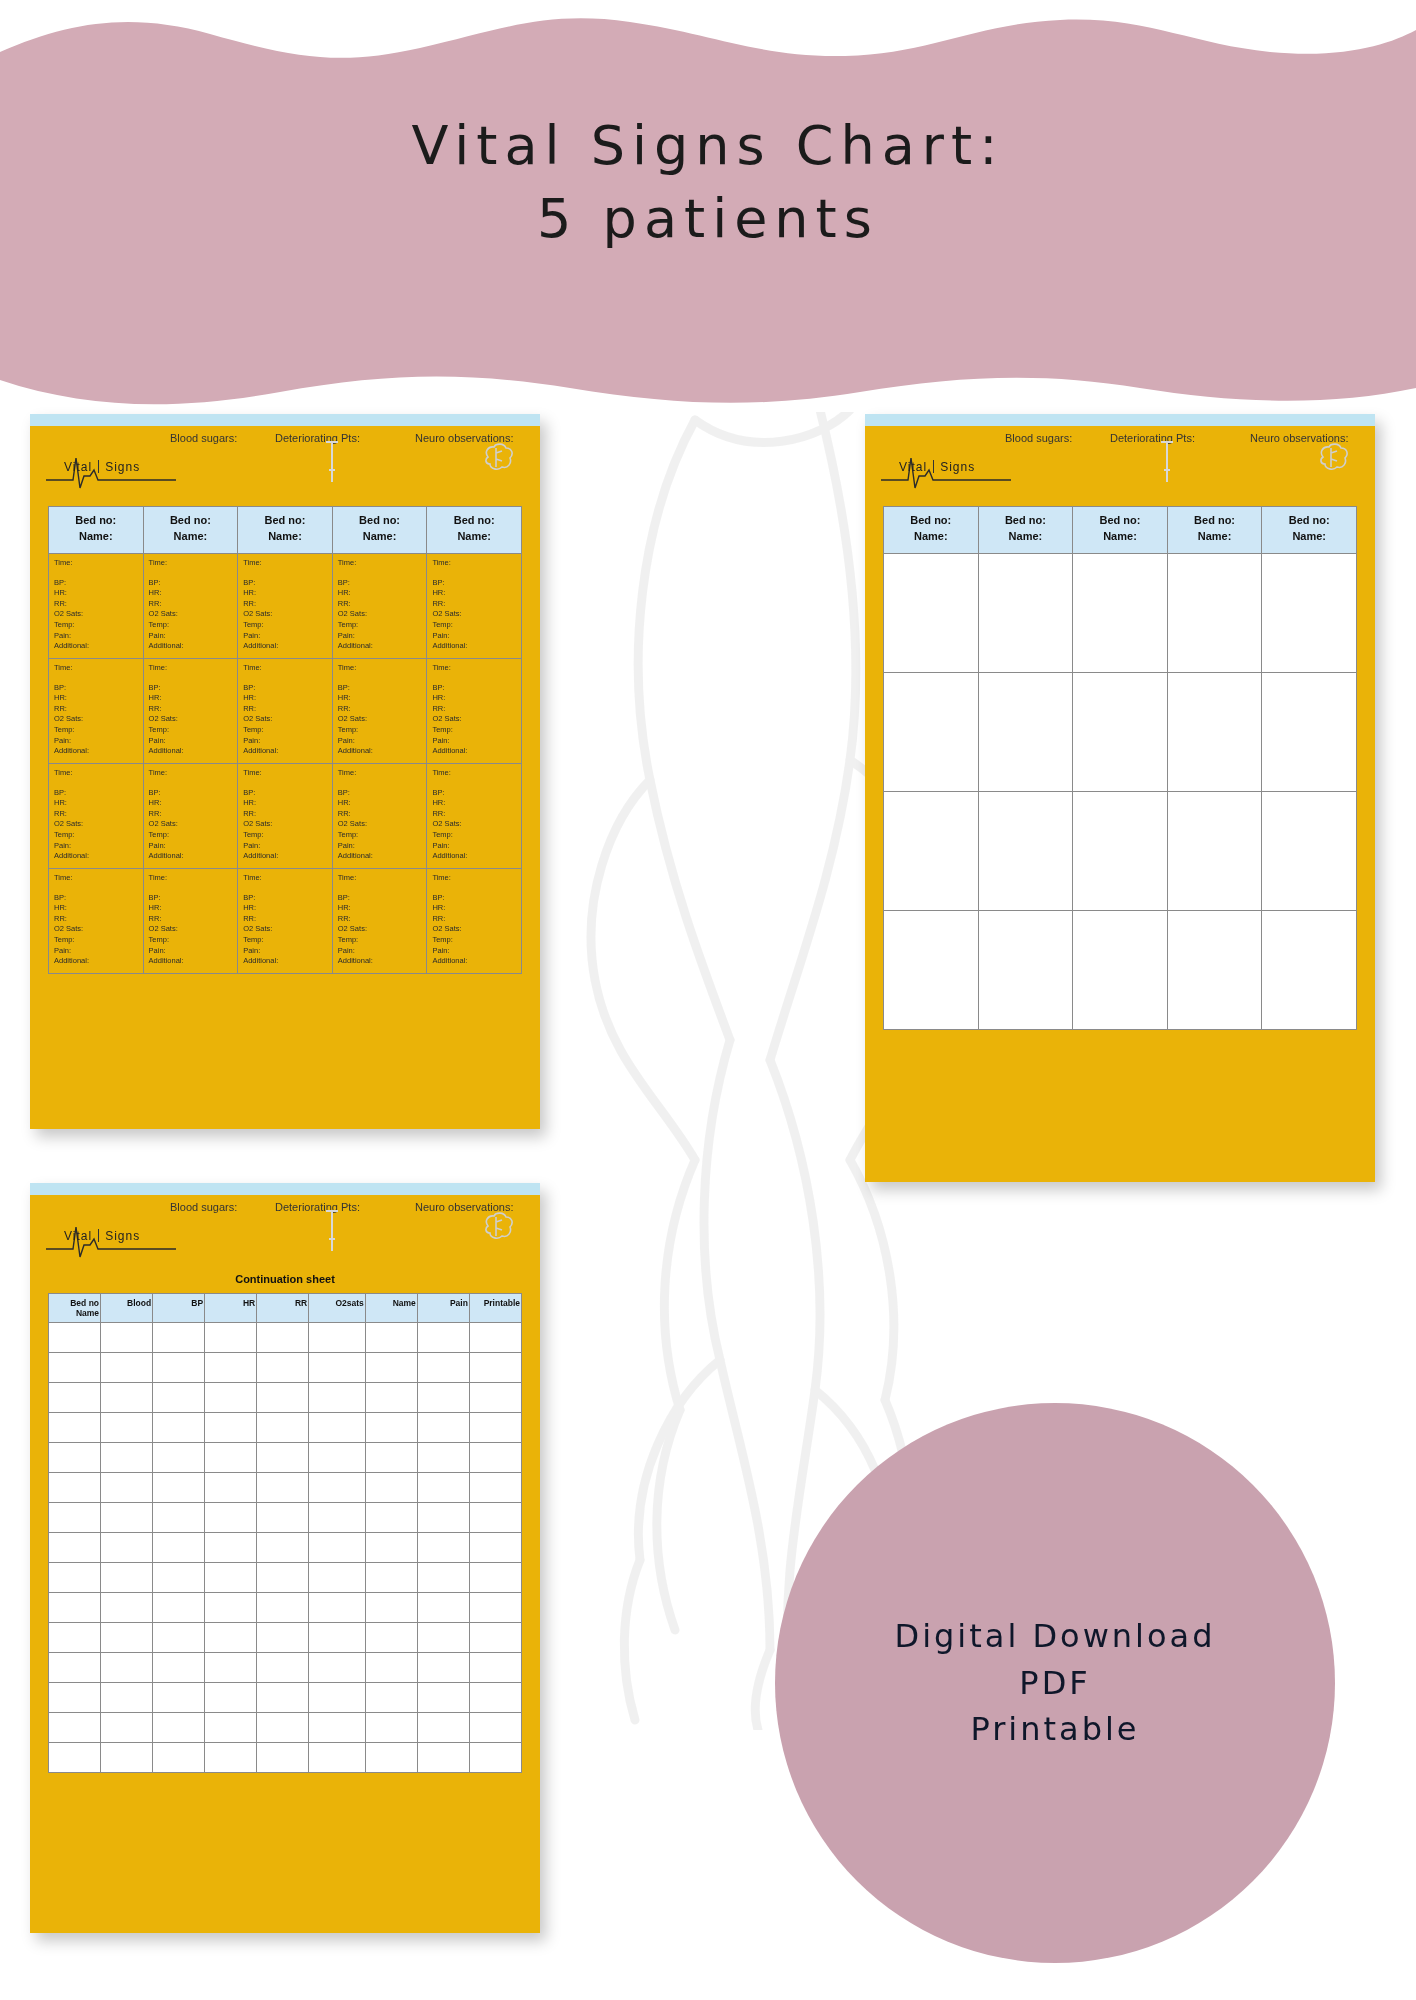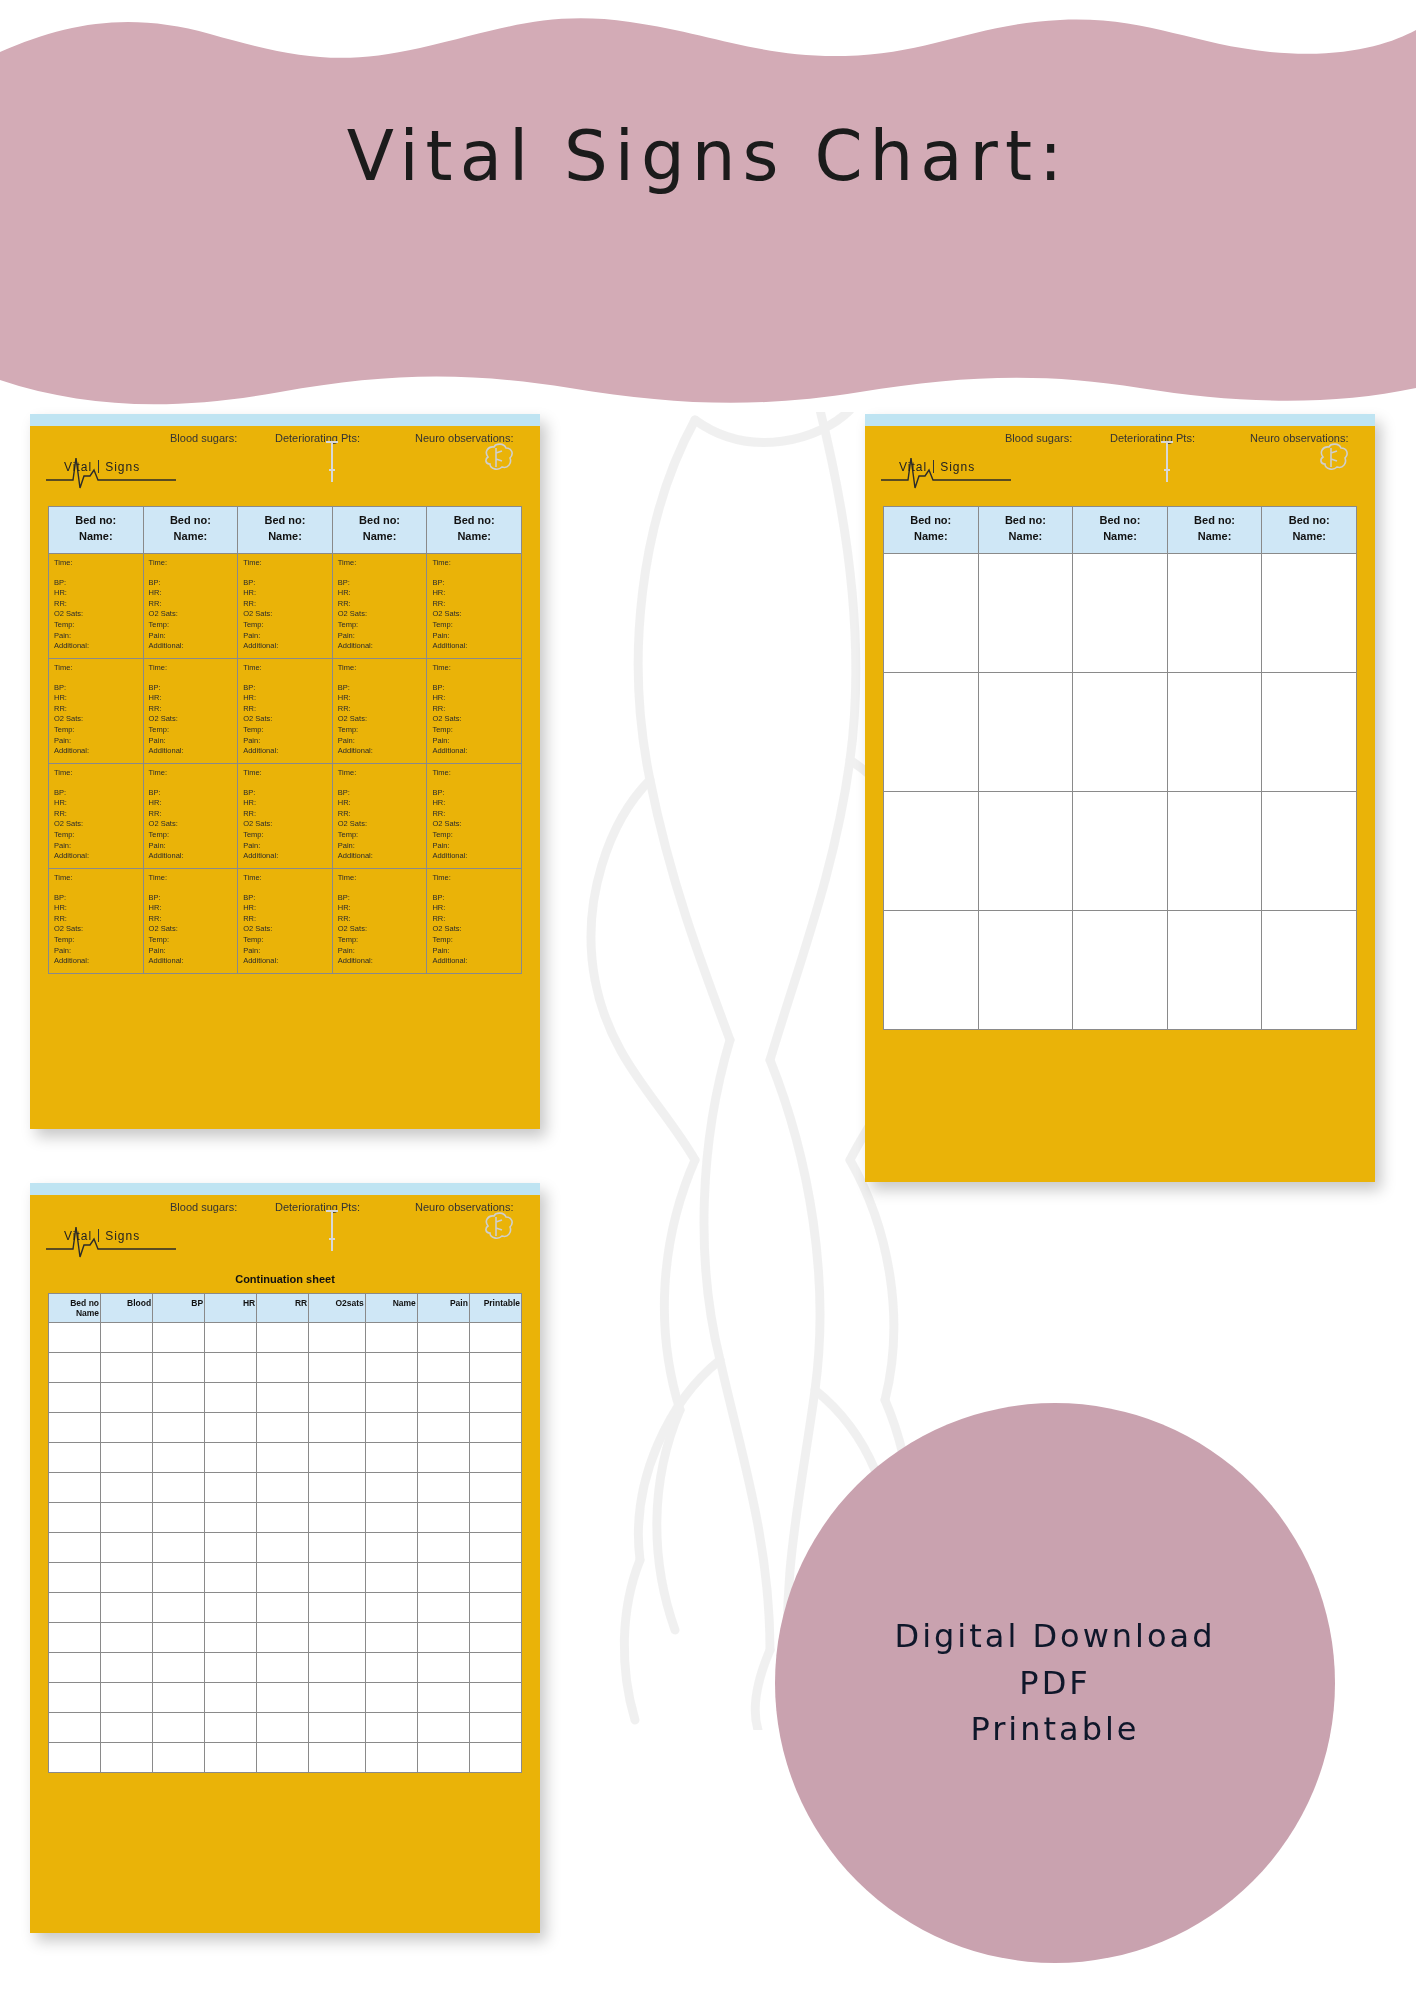--- a/index.html
+++ b/index.html
@@ -47,7 +47,7 @@
     top: 110px;
     width: 1416px;
     text-align: center;
-    font-size: 69px;
+    font-size: 54px;
     letter-spacing: 7px;
     color: #1b1b1b;
     font-weight: 400;

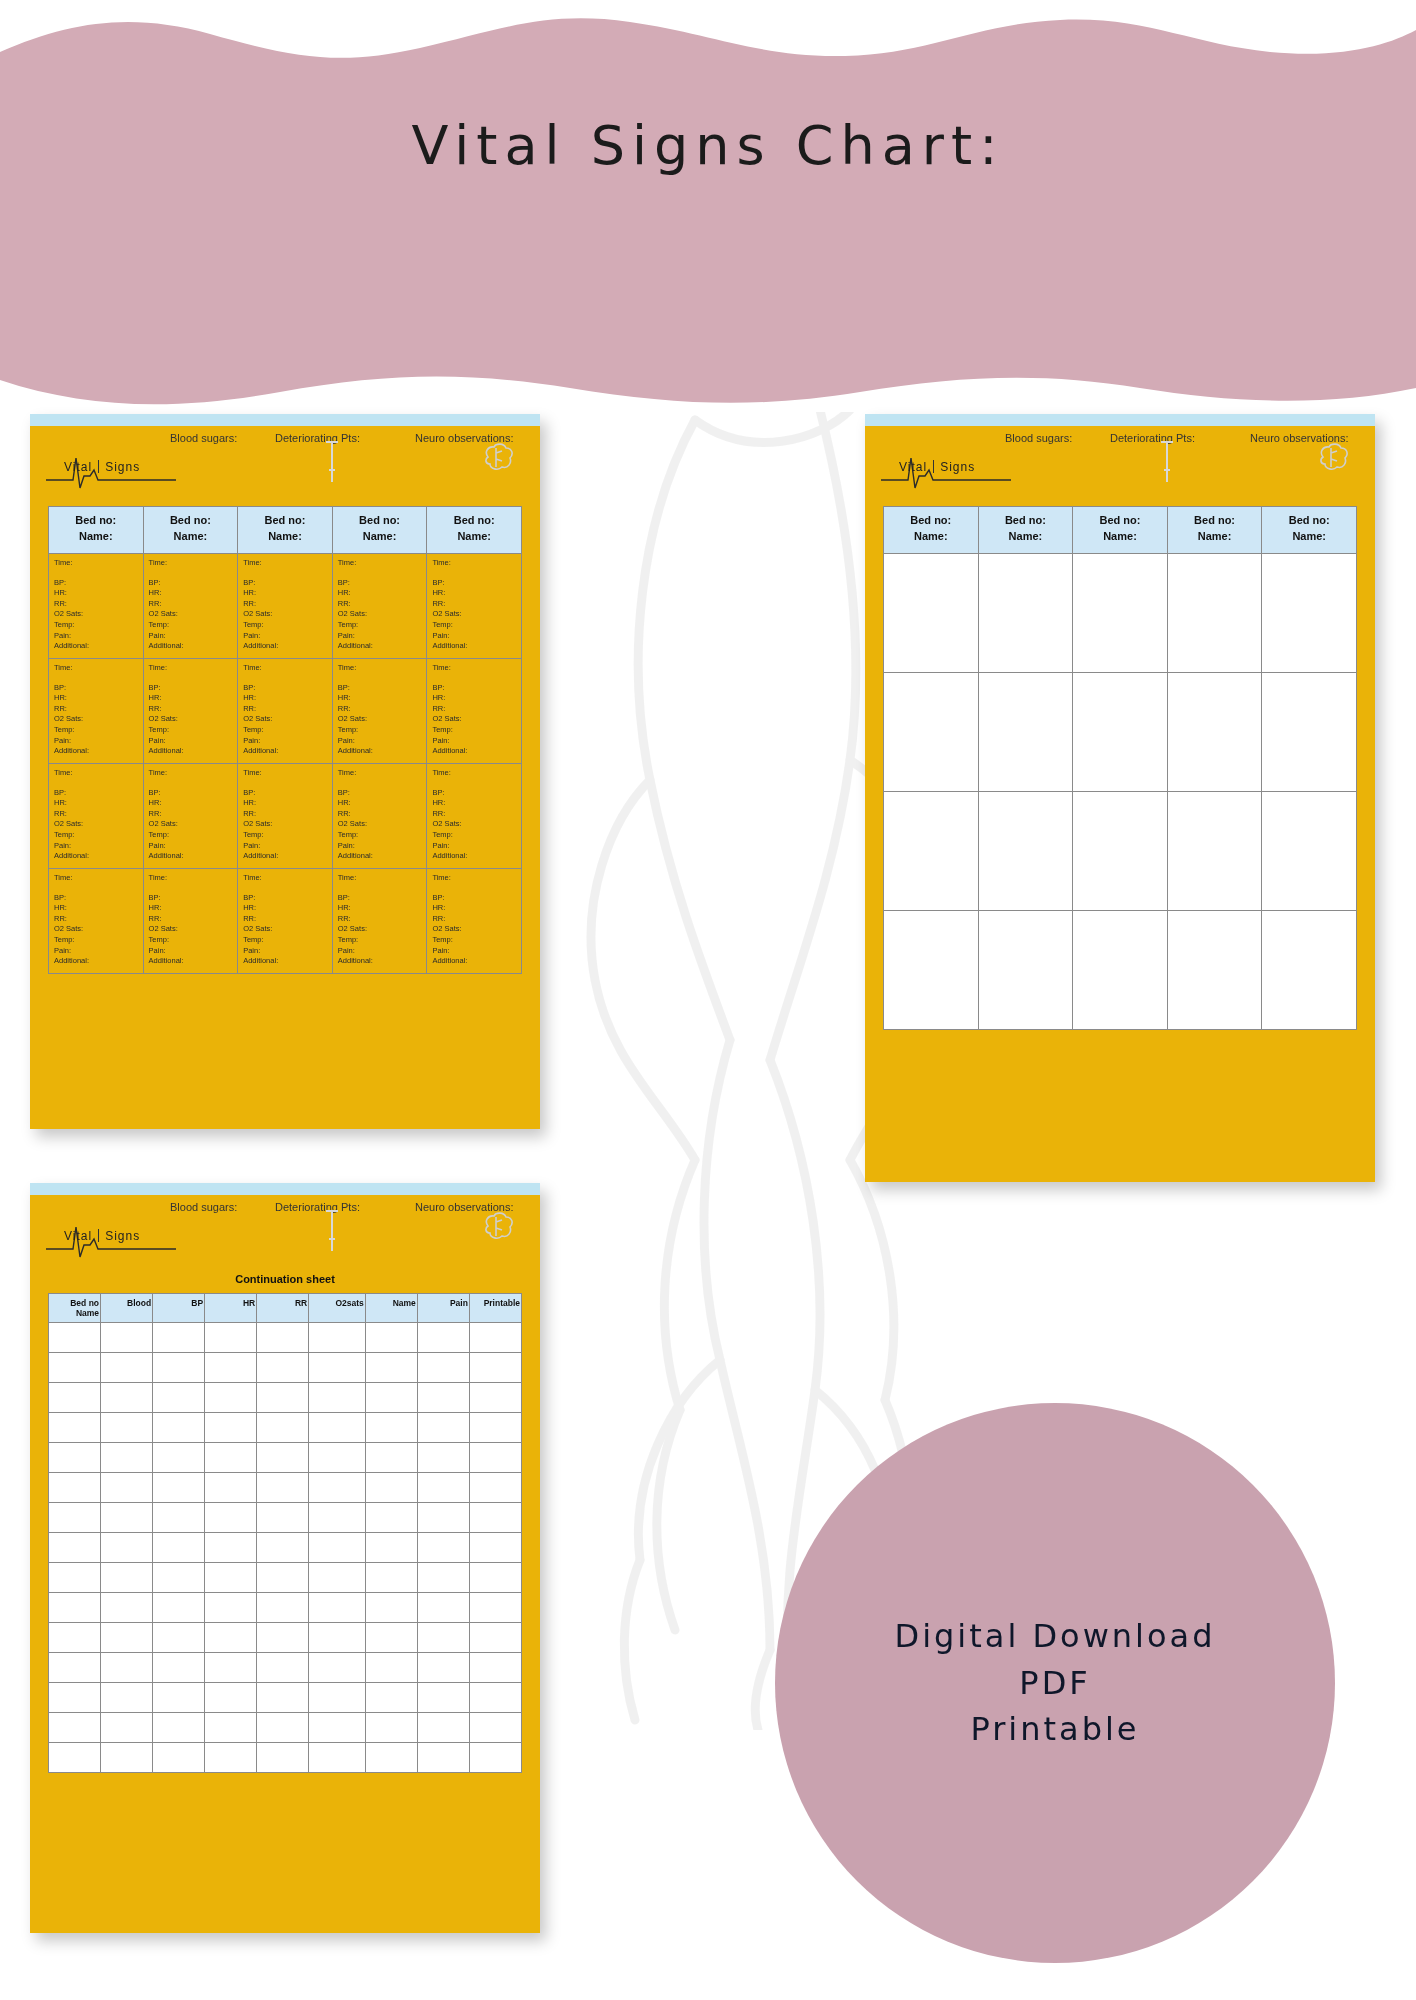--- a/index.html
+++ b/index.html
@@ -232,6 +232,7 @@
   </svg>
   <div class="banner-title">
     <div>Vital Signs Chart:</div>
+    <div>5 patients</div>
   </div>
   <svg class="banner-wave-bottom" viewBox="0 0 1416 46" preserveAspectRatio="none" xmlns="http://www.w3.org/2000/svg">
     <path d="M0,14 C90,44 180,44 280,26 C390,6 470,6 570,22 C680,40 760,42 860,26 C960,10 1040,6 1140,22 C1240,38 1330,40 1416,22 L1416,46 L0,46 Z" fill="#ffffff"></path>

